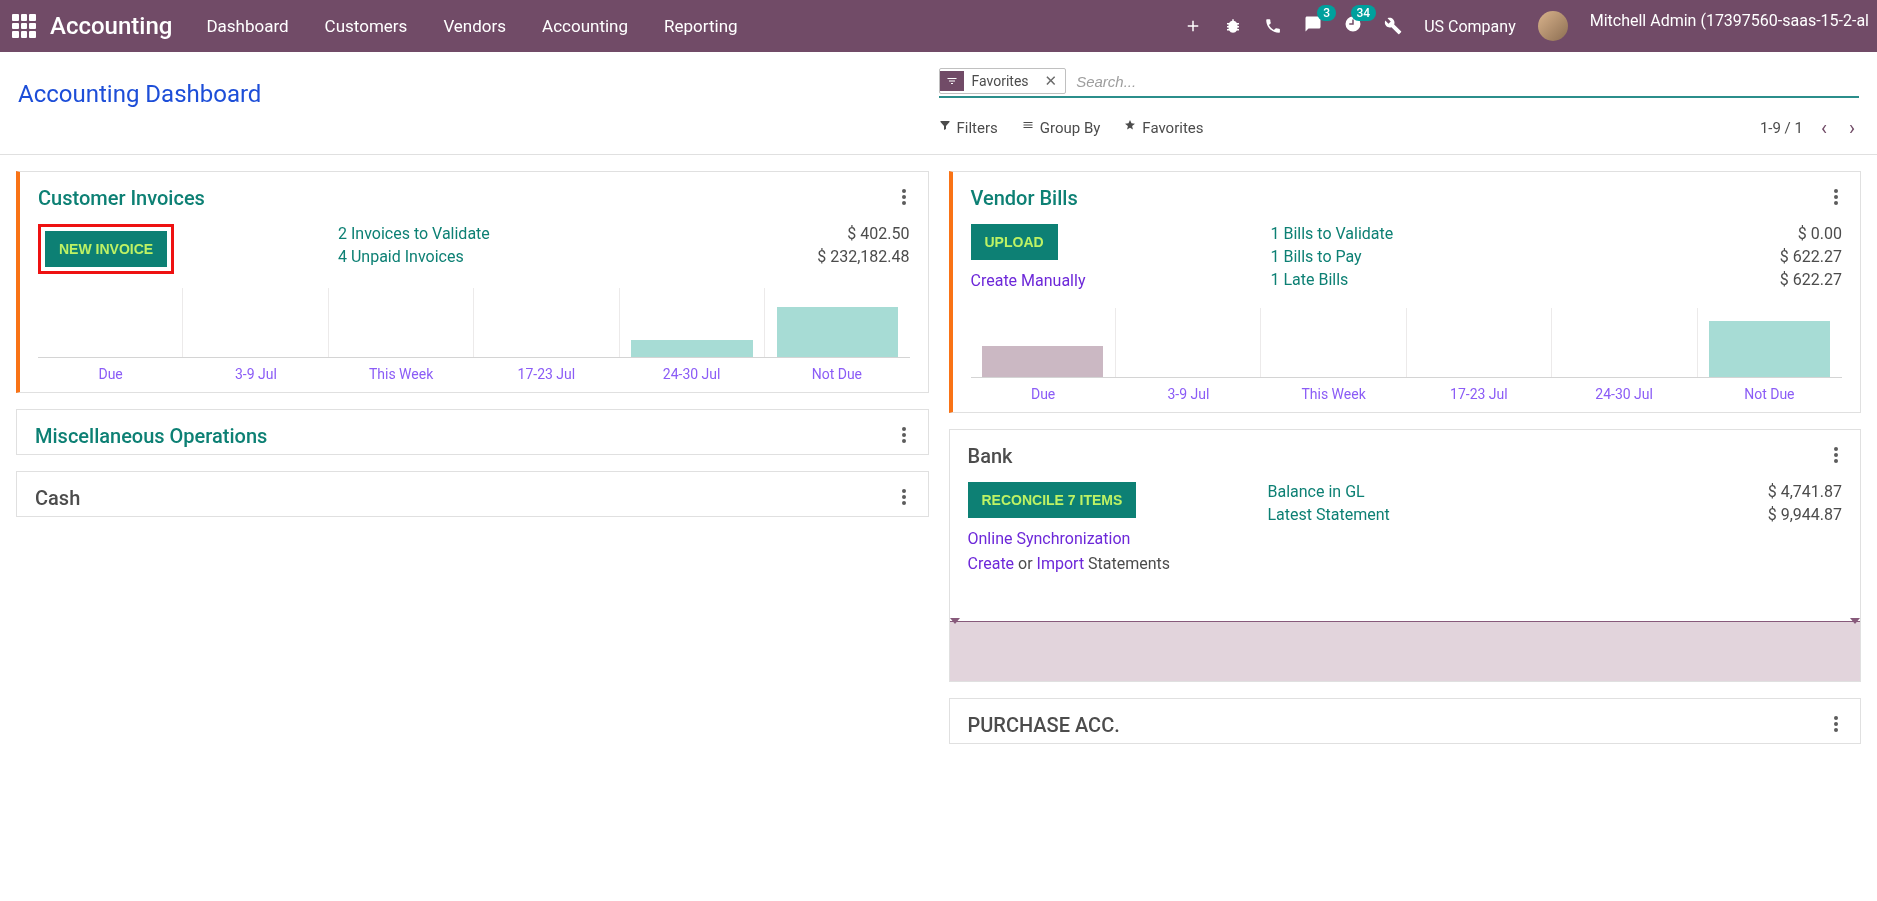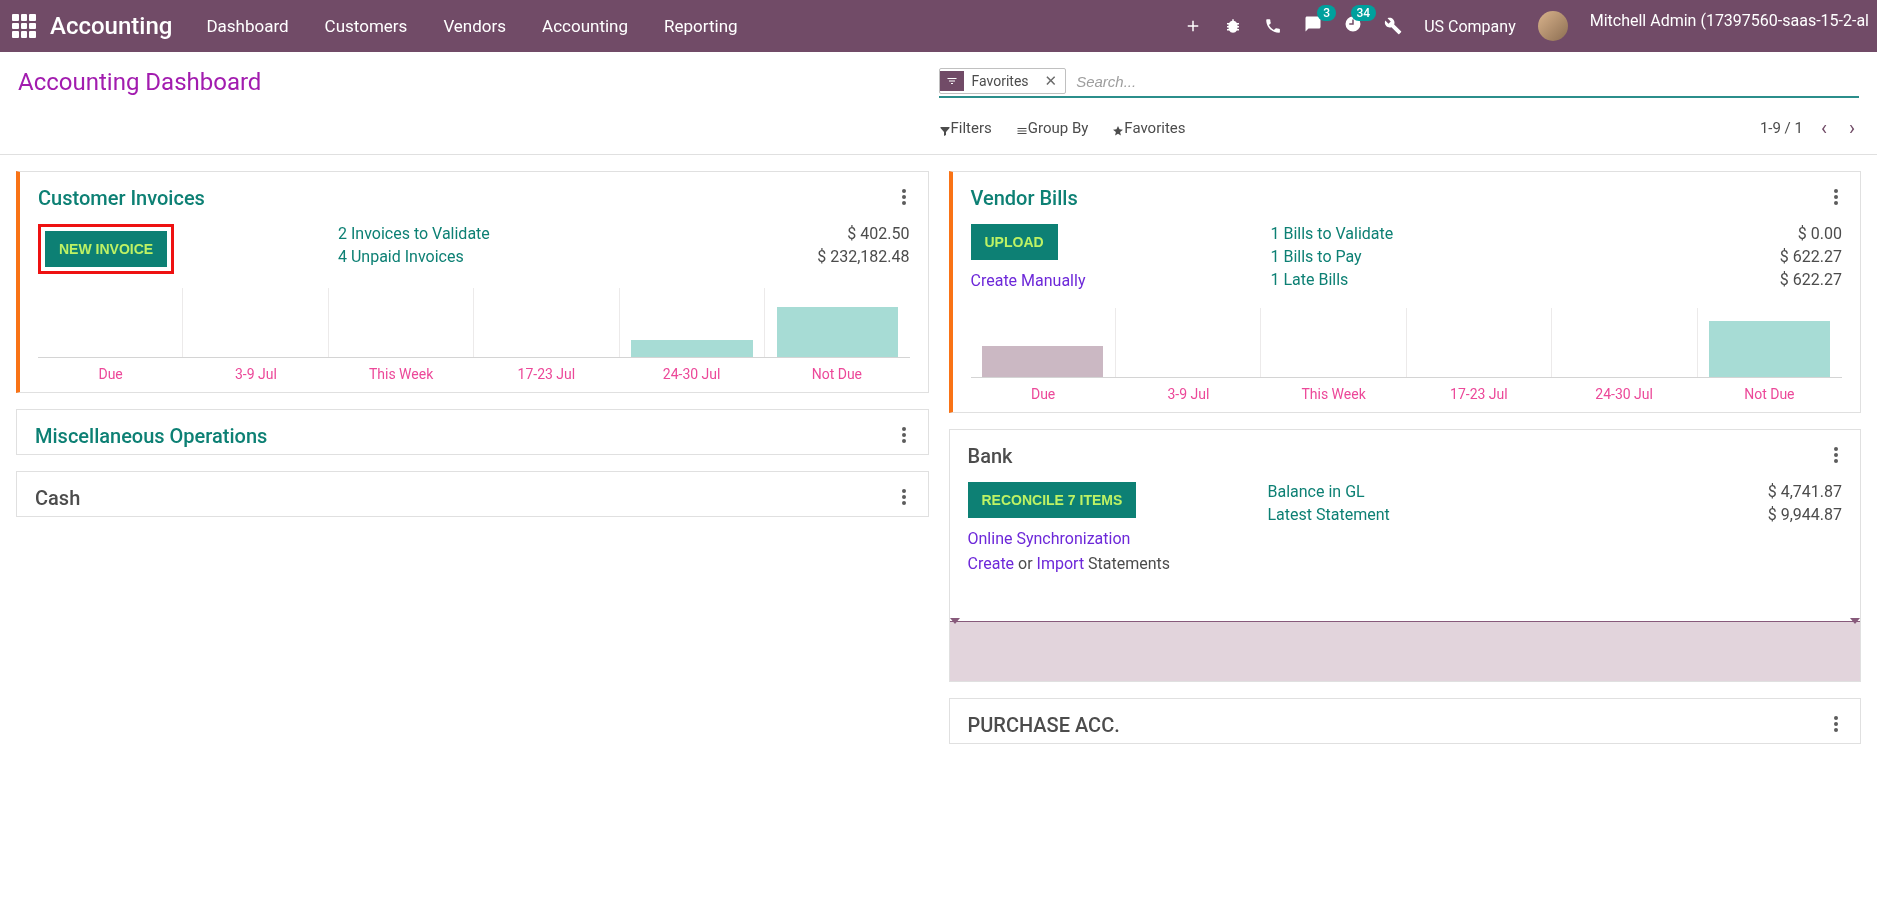--- a/index.html
+++ b/index.html
@@ -22,7 +22,7 @@
   
   .control-panel { display: flex; padding: 16px 18px 0 18px; border-bottom: 1px solid #e0e0e0; }
   .cp-left { flex: 1; }
-  .cp-left h1 { font-size: 24px; font-weight: 400; color: #a21caf; }
+  .cp-left h1 { font-size: 24px; font-weight: 400; color: #1d4ed8; margin-top: 12px; }
   .cp-right { flex: 1; }
   .search-row { display:flex; align-items:center; border-bottom: 2px solid #2b8e8b; padding-bottom: 2px; margin-bottom: 10px; }
   .facet { display:flex; align-items:center; border:1px solid #c0c0c0; border-radius:2px; font-size:14px; color:#4c4c4c; margin-right:6px; }

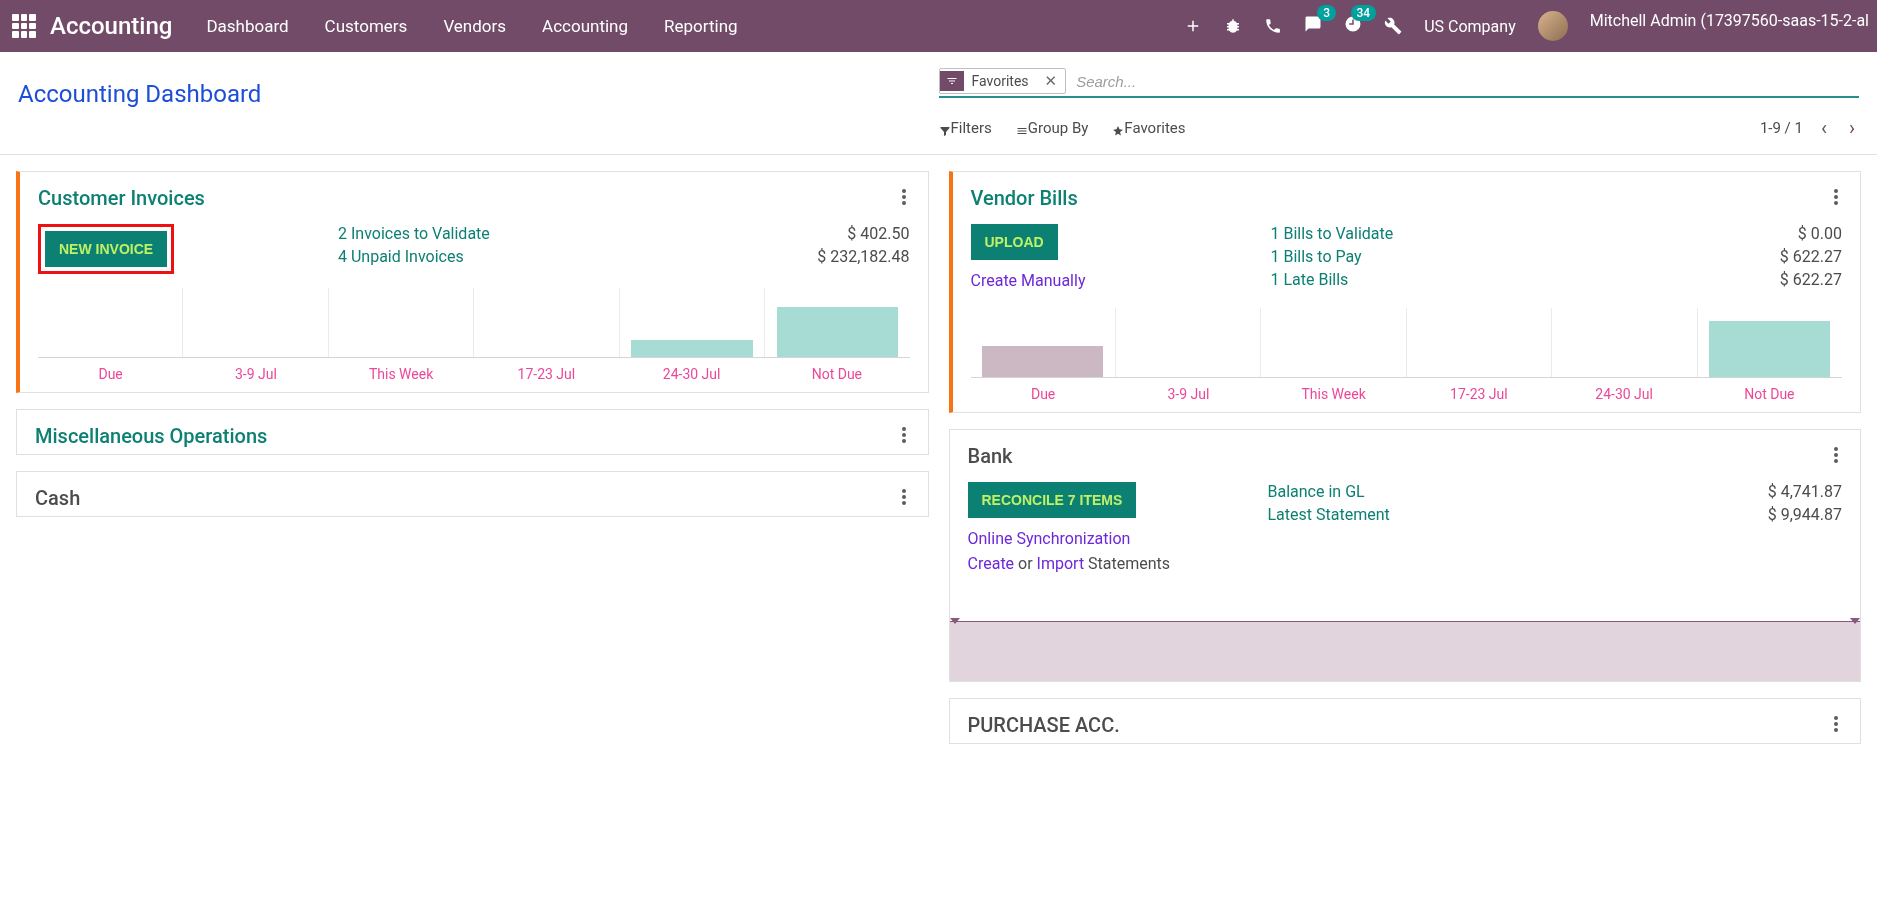--- a/index.html
+++ b/index.html
@@ -33,7 +33,7 @@
   .search-input { flex:1; border:none; outline:none; font-size:15px; padding:4px; }
   .search-input::placeholder { color:#9e9e9e; font-style:italic; }
   .toolbar-row { display:flex; align-items:center; font-size:15px; color:#4c4c4c; padding: 8px 0 14px 0; }
-  .toolbar-row .tool { display:flex; align-items:flex-end; gap:0; margin-right:24px; cursor:pointer; }
+  .toolbar-row .tool { display:flex; align-items:flex-start; gap:6px; margin-right:24px; cursor:pointer; }
   .toolbar-row .tool svg { width:12px; height:12px; fill:#4c4c4c; }
   .pager { margin-left:auto; display:flex; align-items:center; gap:14px; font-size:15px; }
   .pager-arrow { color:#714b67; font-size:20px; cursor:pointer; padding:0 4px; }

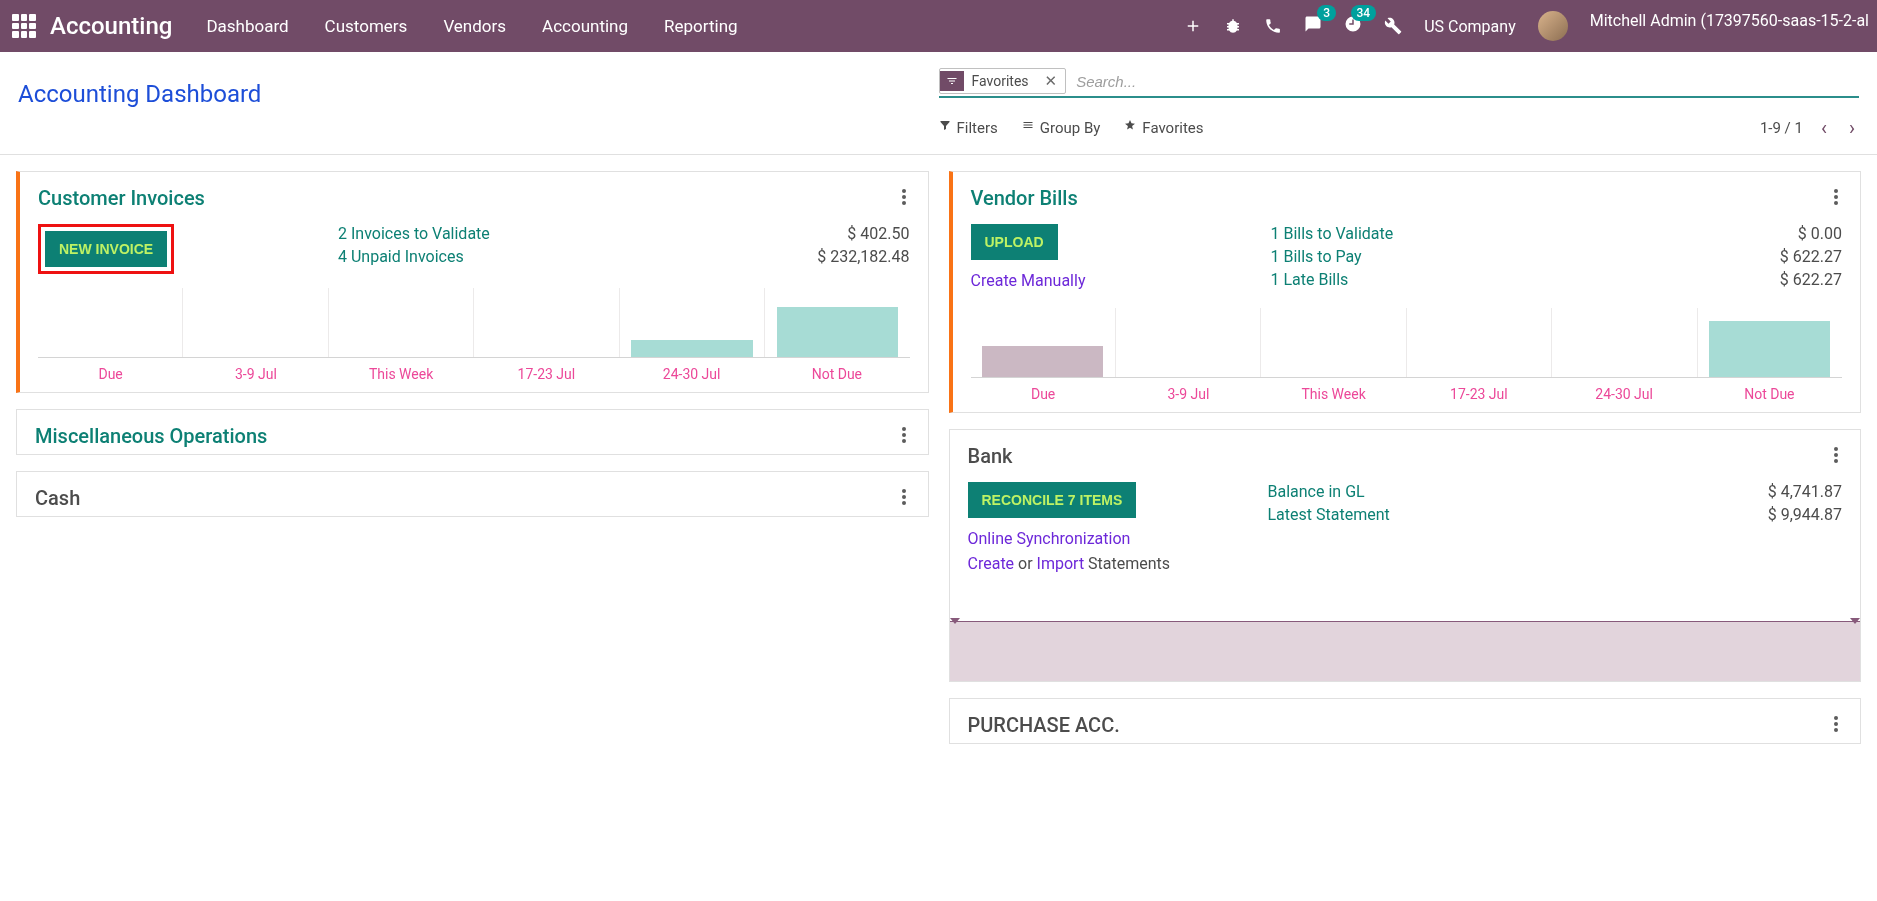--- a/index.html
+++ b/index.html
@@ -67,7 +67,7 @@
   .chart-col .bar { width:84%; background:#a7dcd5; }
   .chart-col .bar.purple { background:#cbb8c3; }
   .chart-labels { display:flex; }
-  .chart-labels span { flex:1; text-align:center; font-size:14px; color:#ec4899; padding-top:8px; }
+  .chart-labels span { flex:1; text-align:center; font-size:14px; color:#8b5cf6; padding-top:8px; }
   .bank-chart { height:60px; background:#e2d4dc; margin:0; border-top:1px solid #875a7b; position:relative; }
   .bank-chart::before, .bank-chart::after { content:""; position:absolute; top:-4px; width:0; height:0; border-left:5px solid transparent; border-right:5px solid transparent; border-top:6px solid #875a7b; }
   .bank-chart::before { left:0; }

